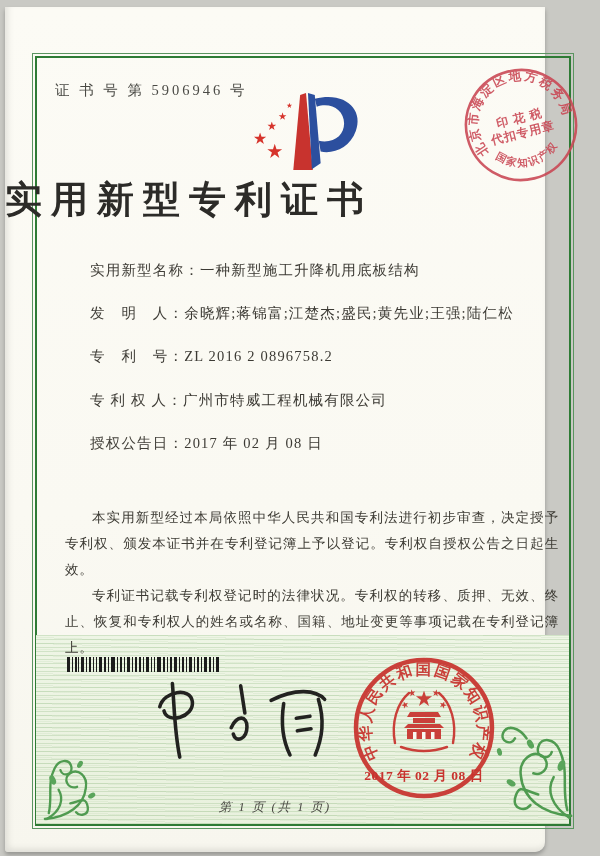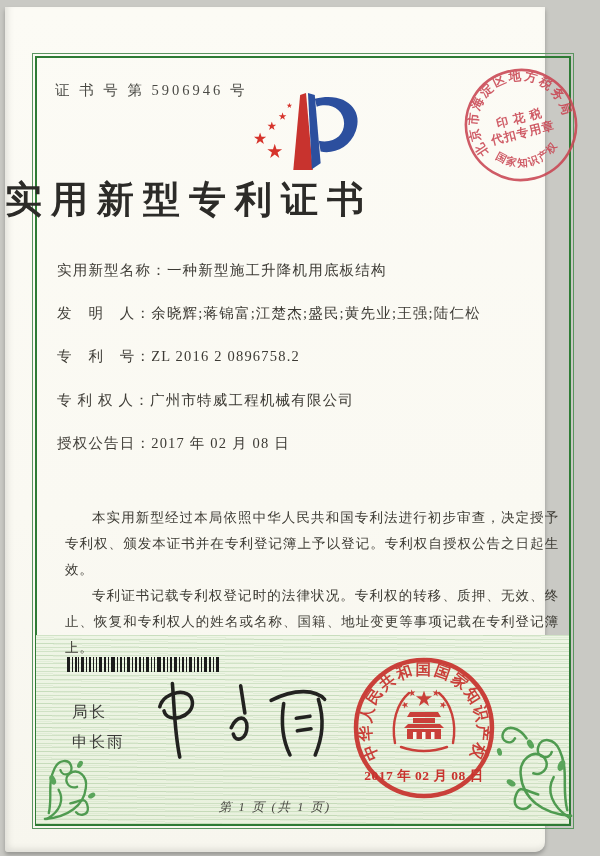--- a/index.html
+++ b/index.html
@@ -22,7 +22,7 @@
          font-size:37px;font-weight:bold;color:#2c2b28;letter-spacing:9px;}
   .fields{position:absolute;left:52px;top:254px;width:500px;}
   .frow{height:43.2px;font-size:14.5px;color:#403e38;letter-spacing:1.2px;white-space:nowrap;}
-  .frow .lbl{color:#403e38;}
+  .frow .lbl{color:#403e38;margin-left:33px;}
   .frow .val{color:#3c3a34;}
   .legal{position:absolute;left:52px;top:498px;width:494px;font-size:13.5px;line-height:1.93;
          color:#3d3b34;text-align:justify;letter-spacing:0.8px;margin-left:8px;}

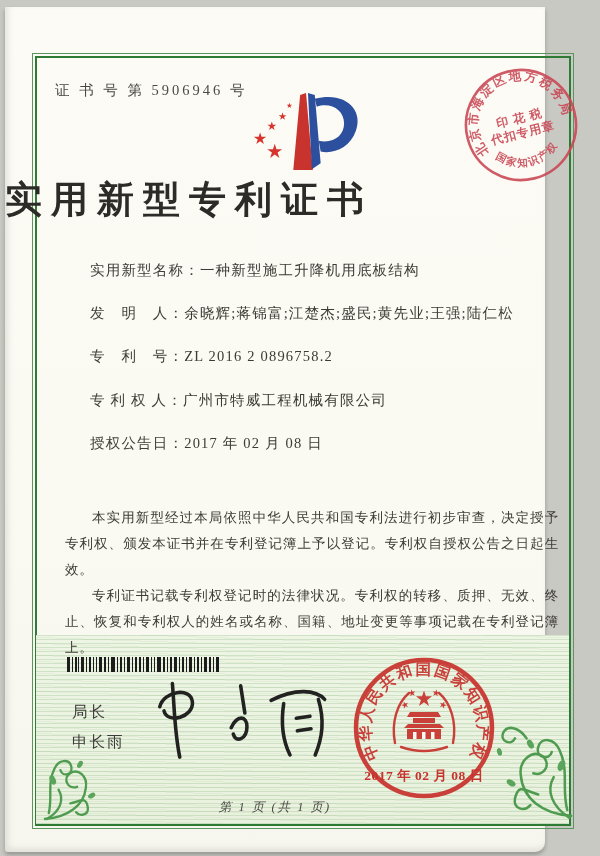--- a/index.html
+++ b/index.html
@@ -171,10 +171,6 @@
       </g>
     </svg>
 
-    <div class="signer">
-      <div>局长</div>
-      <div>申长雨</div>
-    </div>
 
     <svg class="signature" viewBox="0 0 200 100">
       <g fill="none" stroke="#222220" stroke-width="3.4" stroke-linecap="round" stroke-linejoin="round">

